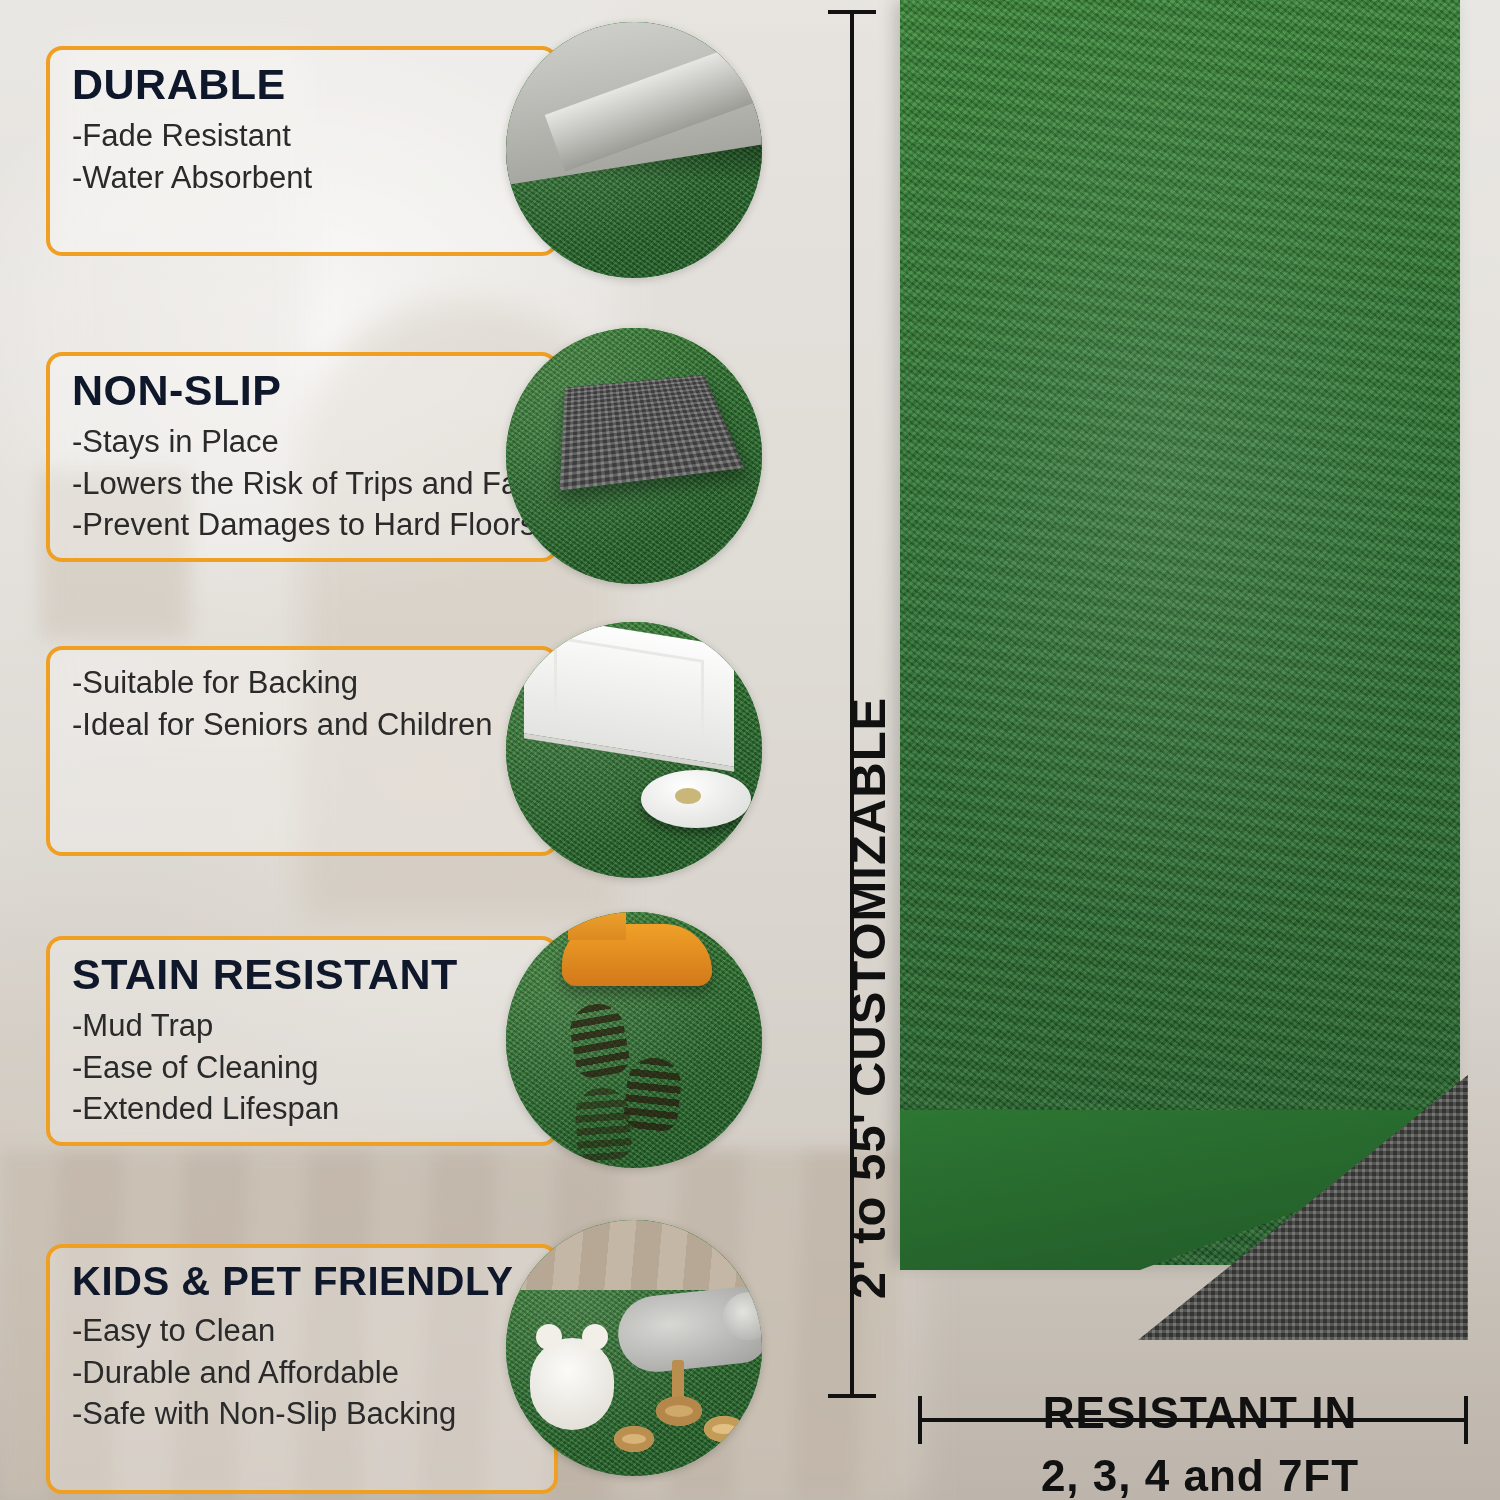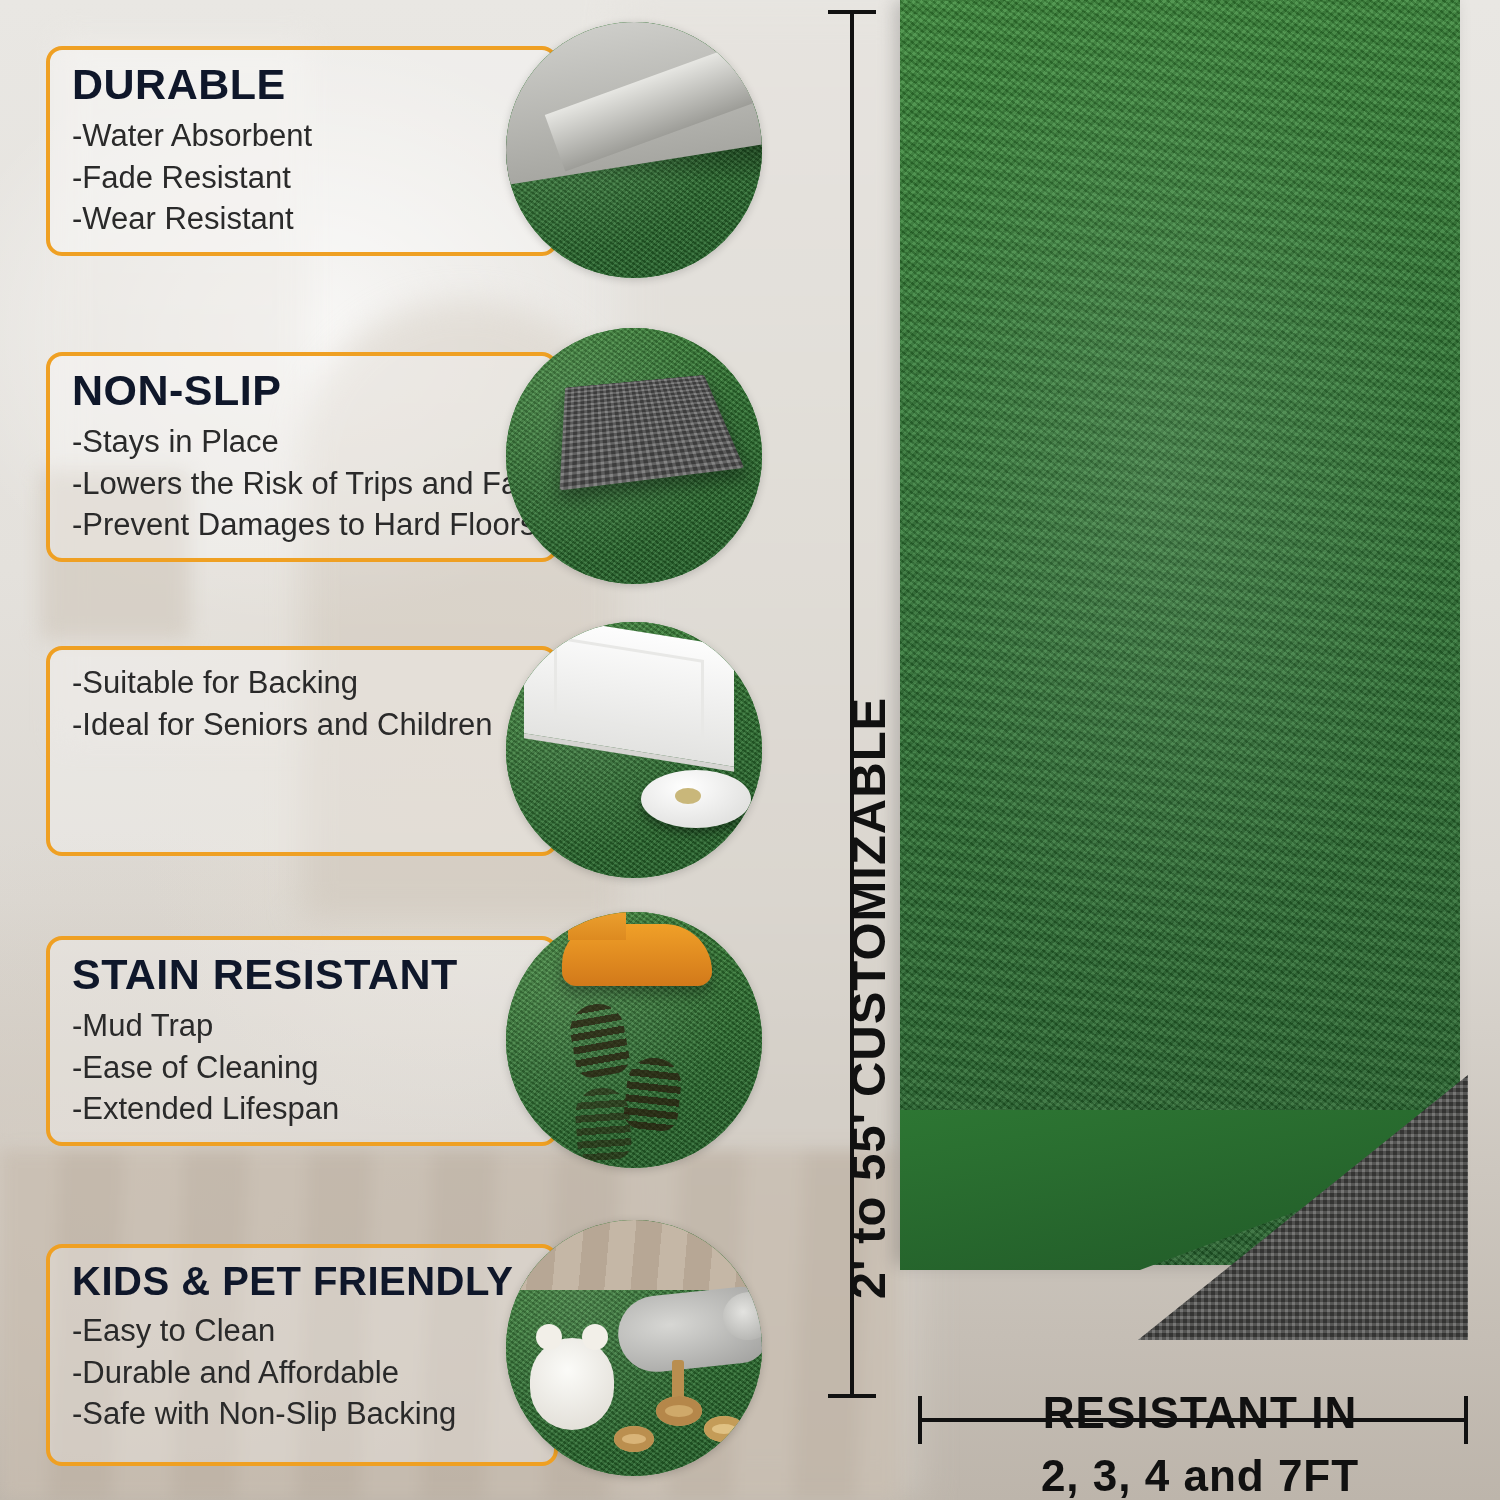--- a/index.html
+++ b/index.html
@@ -248,8 +248,8 @@
   <div class="feature f1">
     <div class="callout">
       <div class="f-title">DURABLE</div>
+      <div class="f-line">-Fade Resistant</div>
       <div class="f-line">-Water Absorbent</div>
-      <div class="f-line">-Fade Resistant</div>
       <div class="f-line">-Wear Resistant</div>
     </div>
     <div class="bubble">

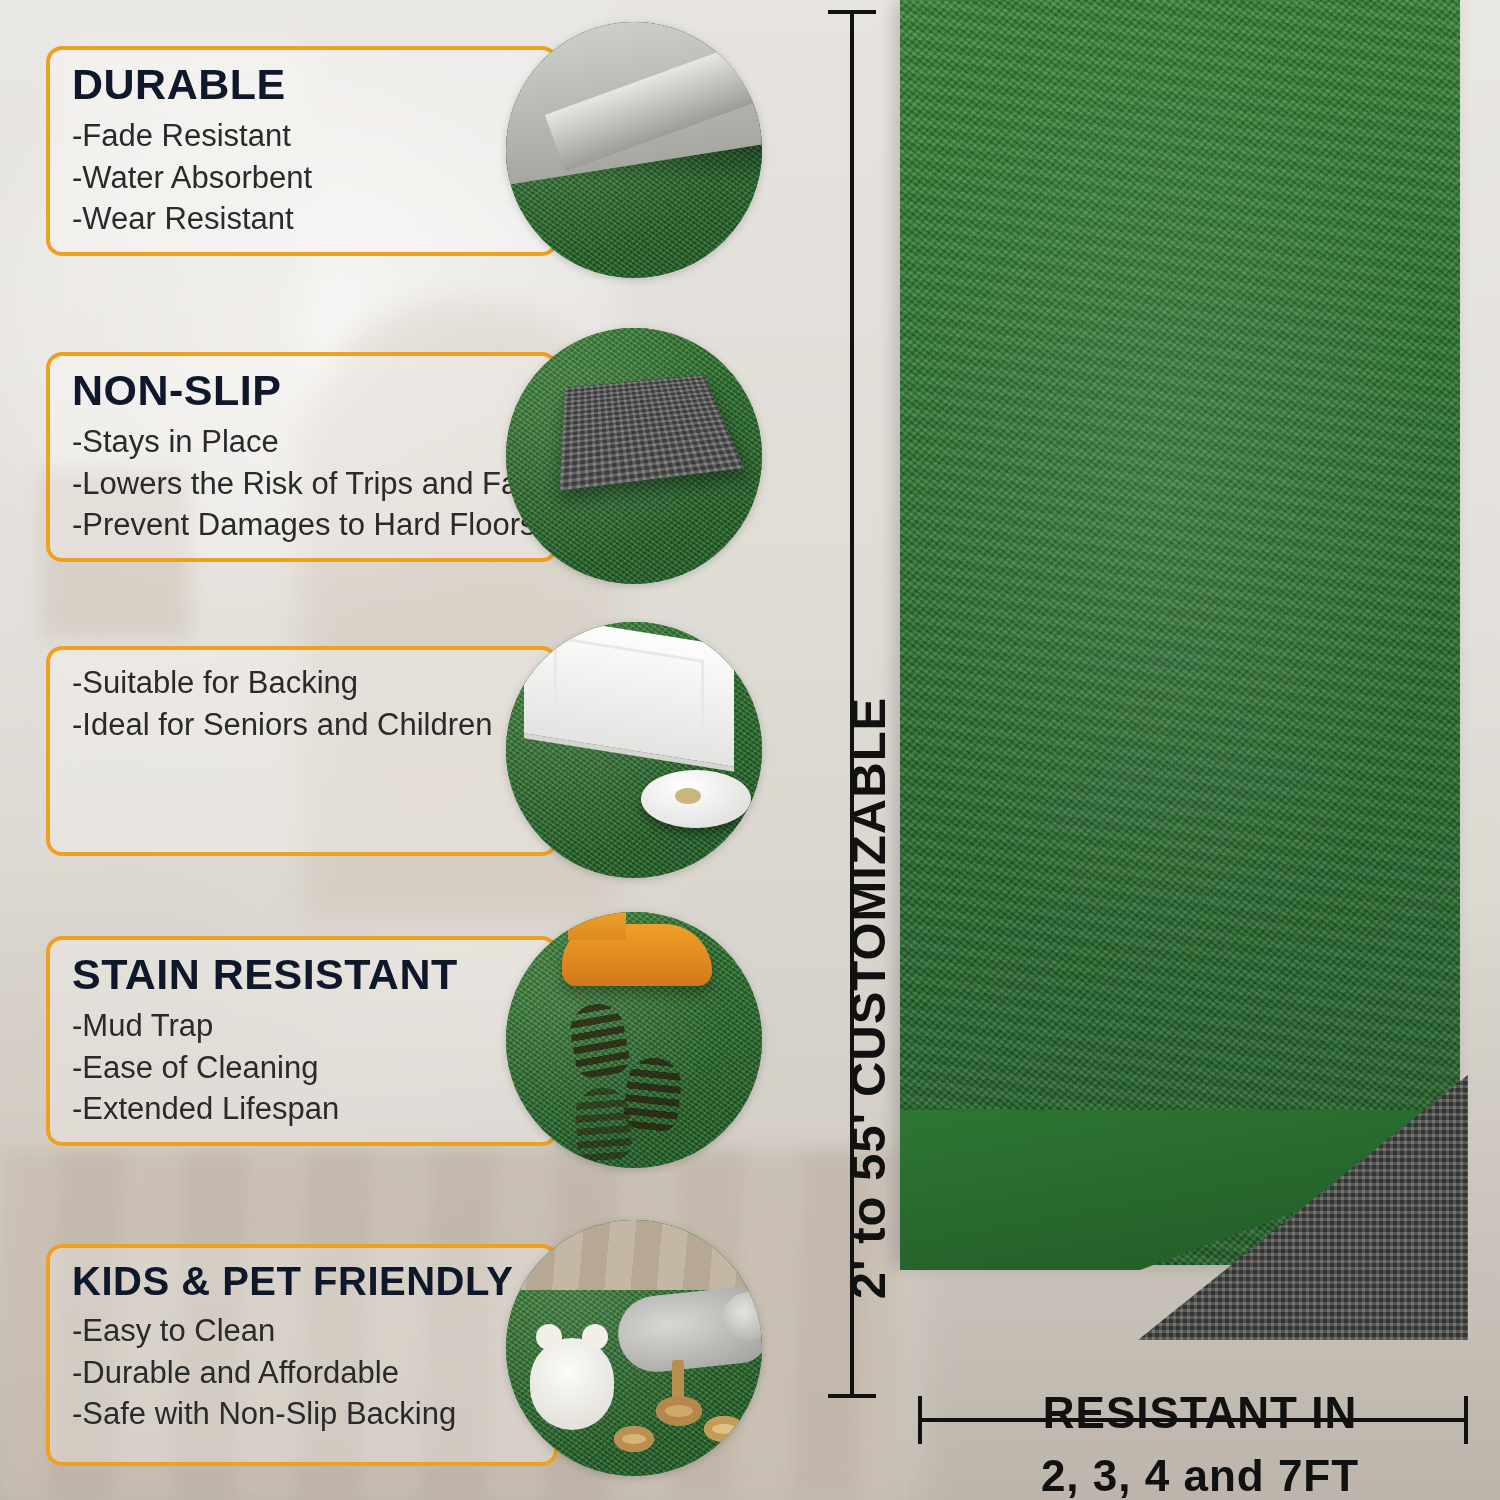--- a/index.html
+++ b/index.html
@@ -250,7 +250,6 @@
       <div class="f-title">DURABLE</div>
       <div class="f-line">-Fade Resistant</div>
       <div class="f-line">-Water Absorbent</div>
-      <div class="f-line">-Wear Resistant</div>
     </div>
     <div class="bubble">
       <div class="grass"></div>

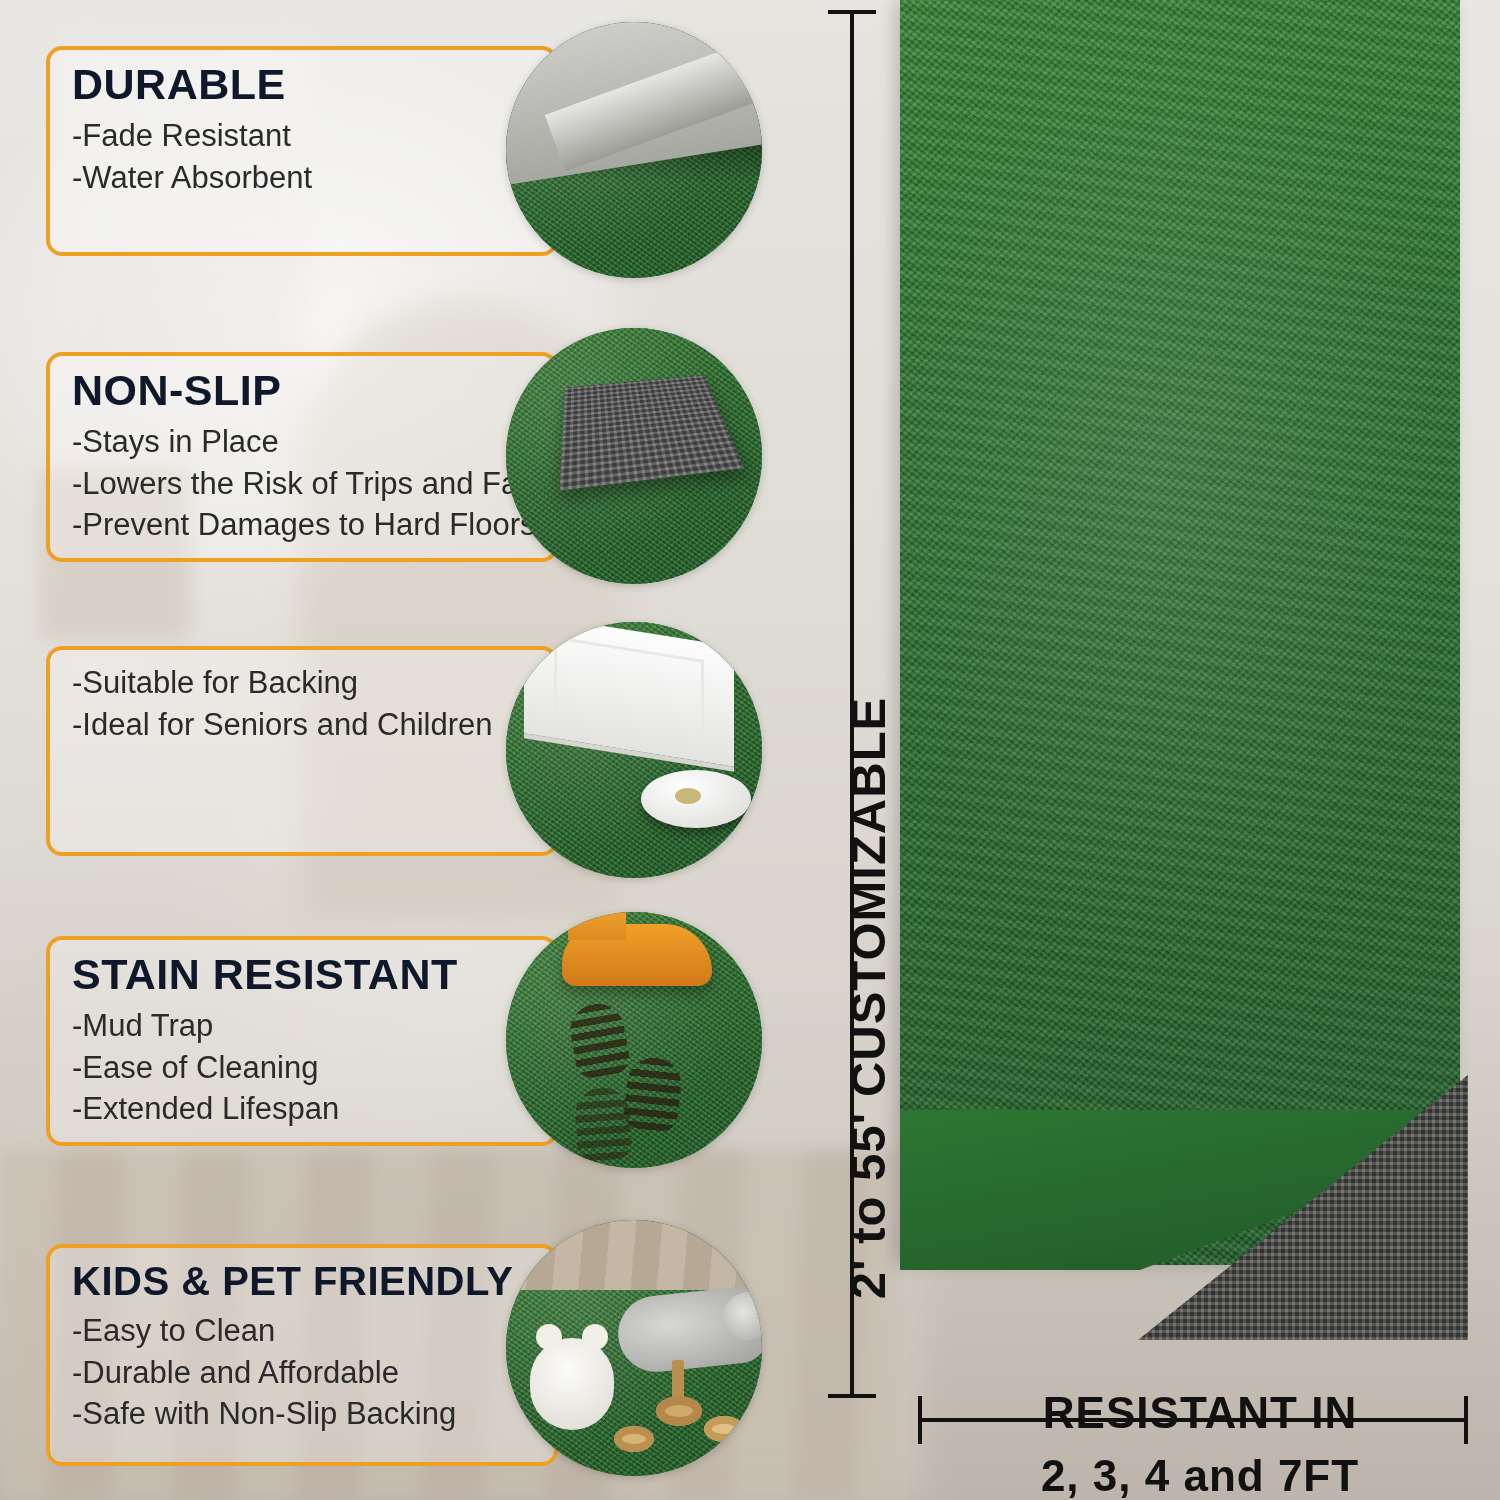--- a/index.html
+++ b/index.html
@@ -61,7 +61,7 @@
     box-sizing:border-box;
     padding:12px 20px 10px 22px;
   }
-  .callout.tall{height:222px;}
+  .callout.tall{height:250px;}
   .f-title{
     font-weight:bold;font-size:43px;letter-spacing:.5px;color:#0f172a;
     line-height:1.05;margin:0 0 8px 0;white-space:nowrap;

